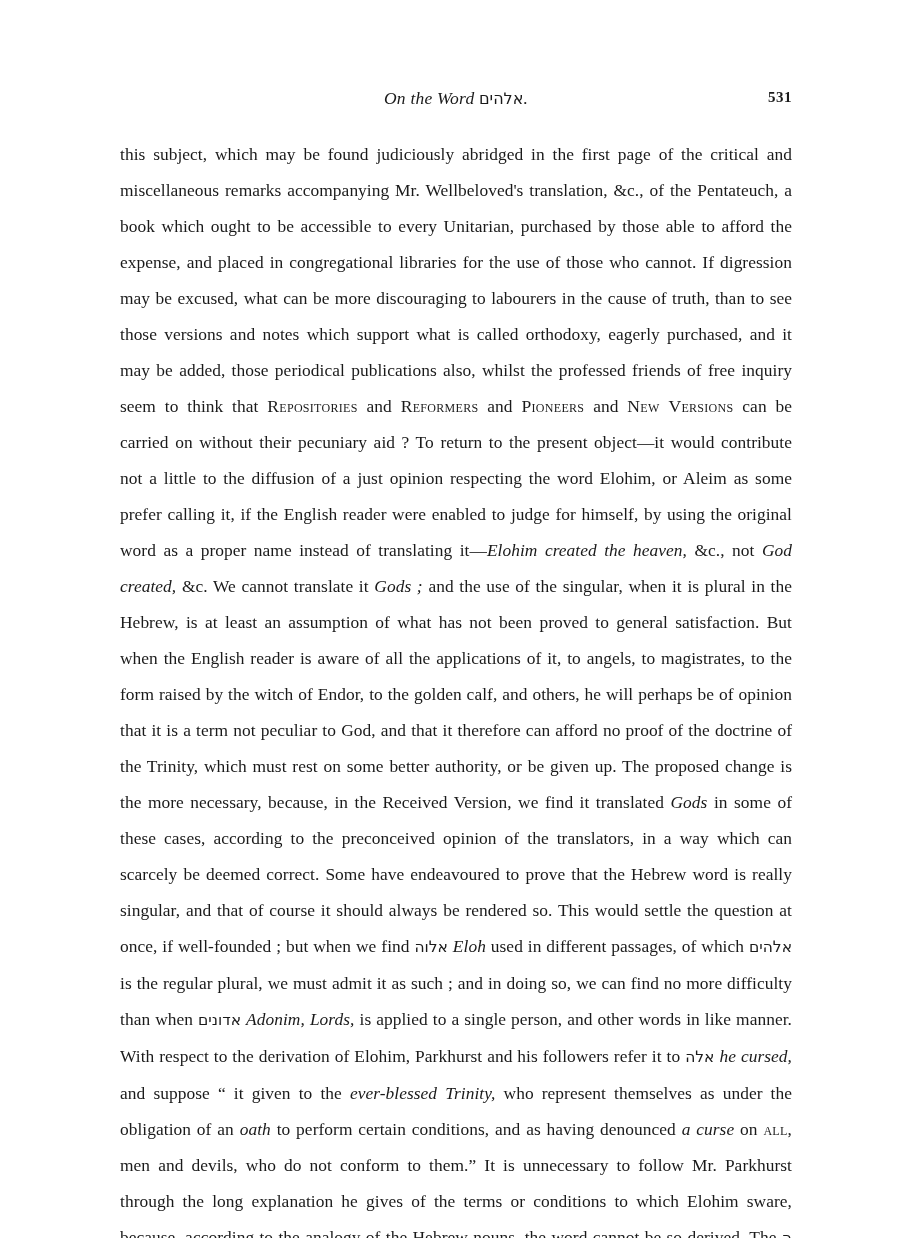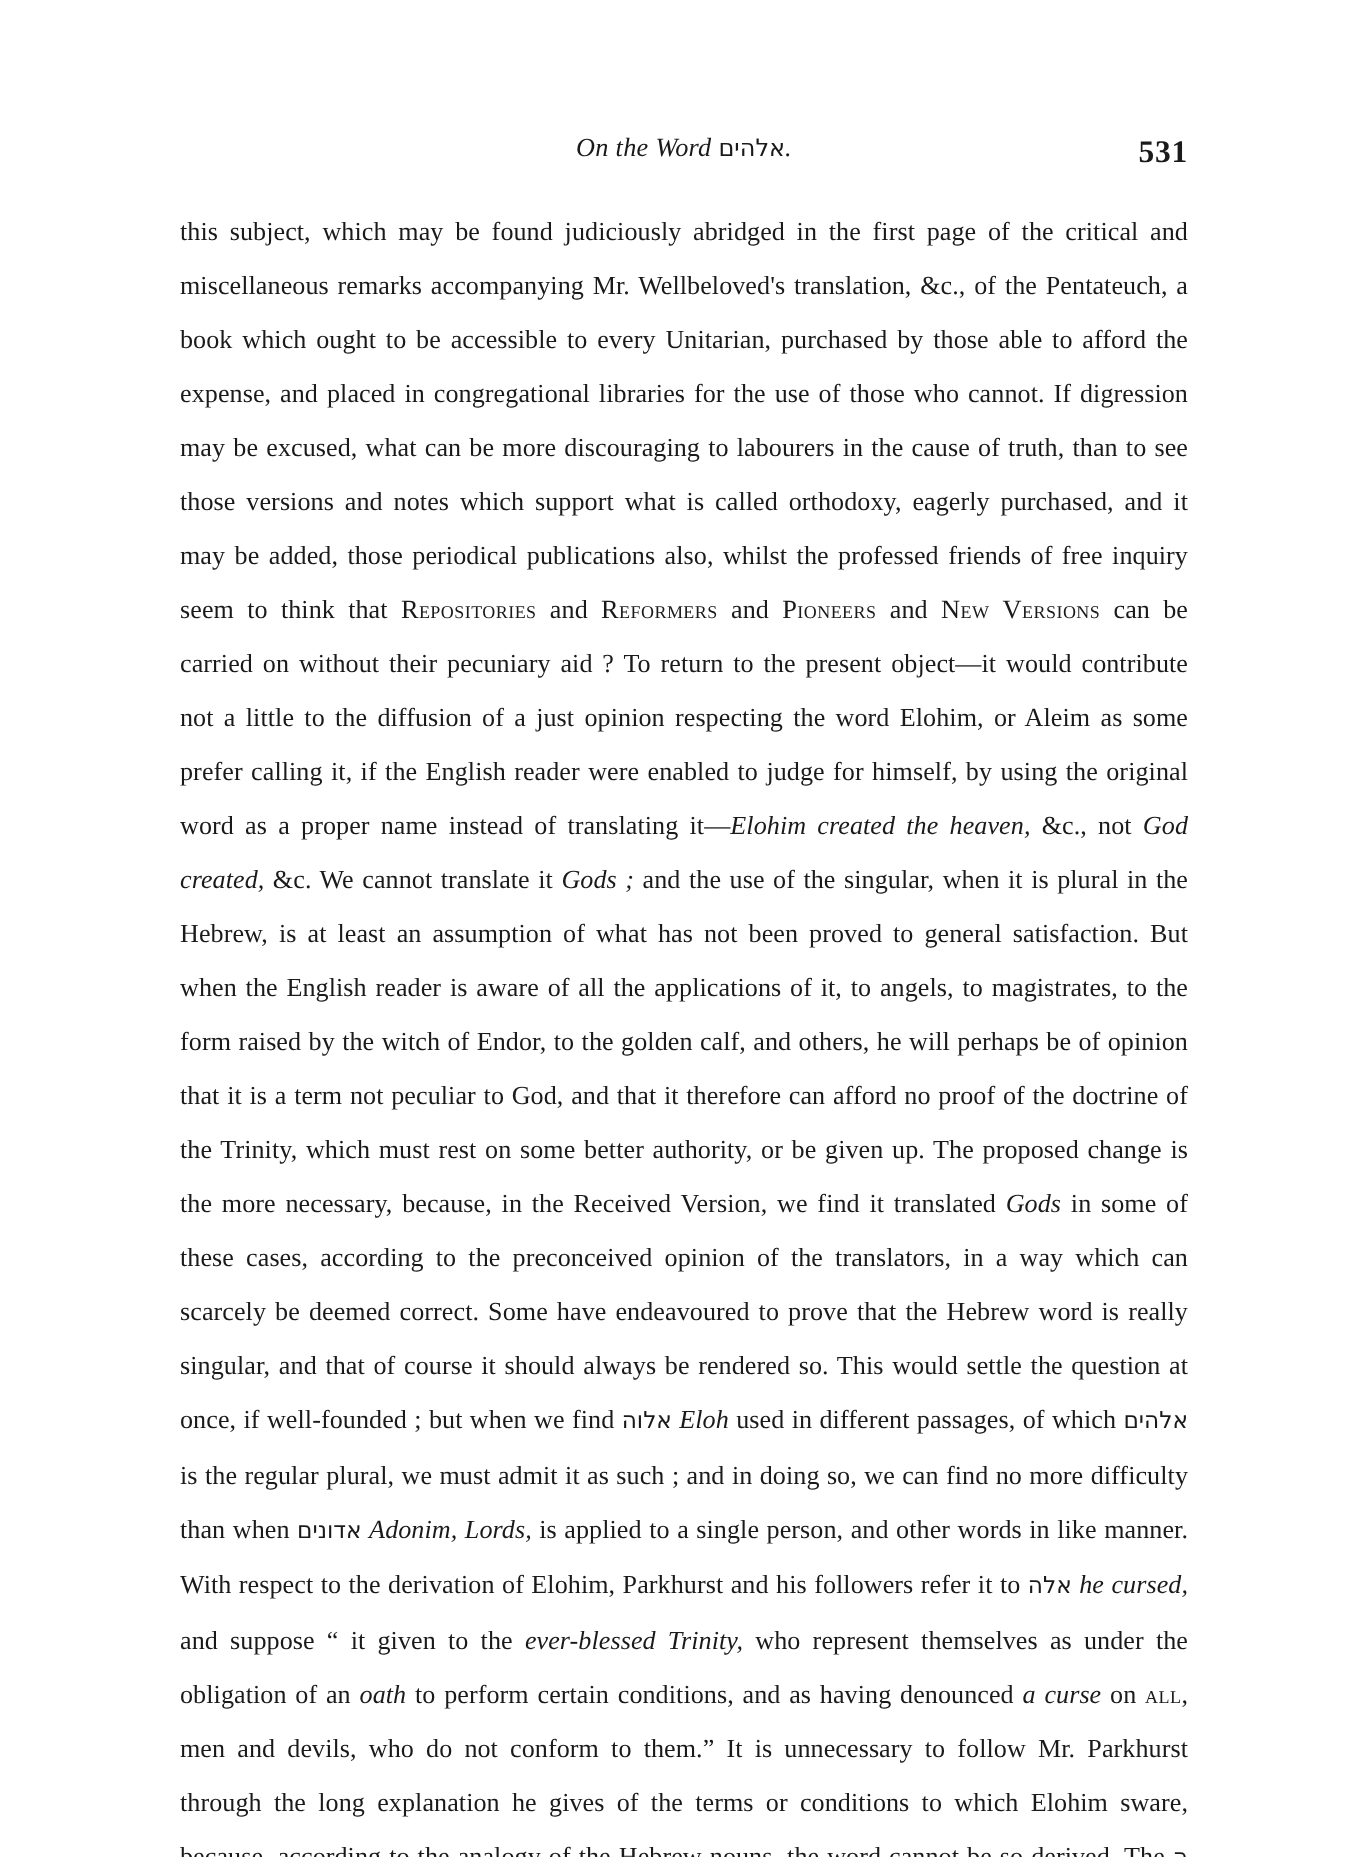--- a/index.html
+++ b/index.html
@@ -48,7 +48,7 @@
     position: absolute;
     right: 0;
     top: 1px;
-    font-size: 21px;
+    font-size: 15px;
     font-weight: bold;
     font-style: normal;
     letter-spacing: 0.5px;

